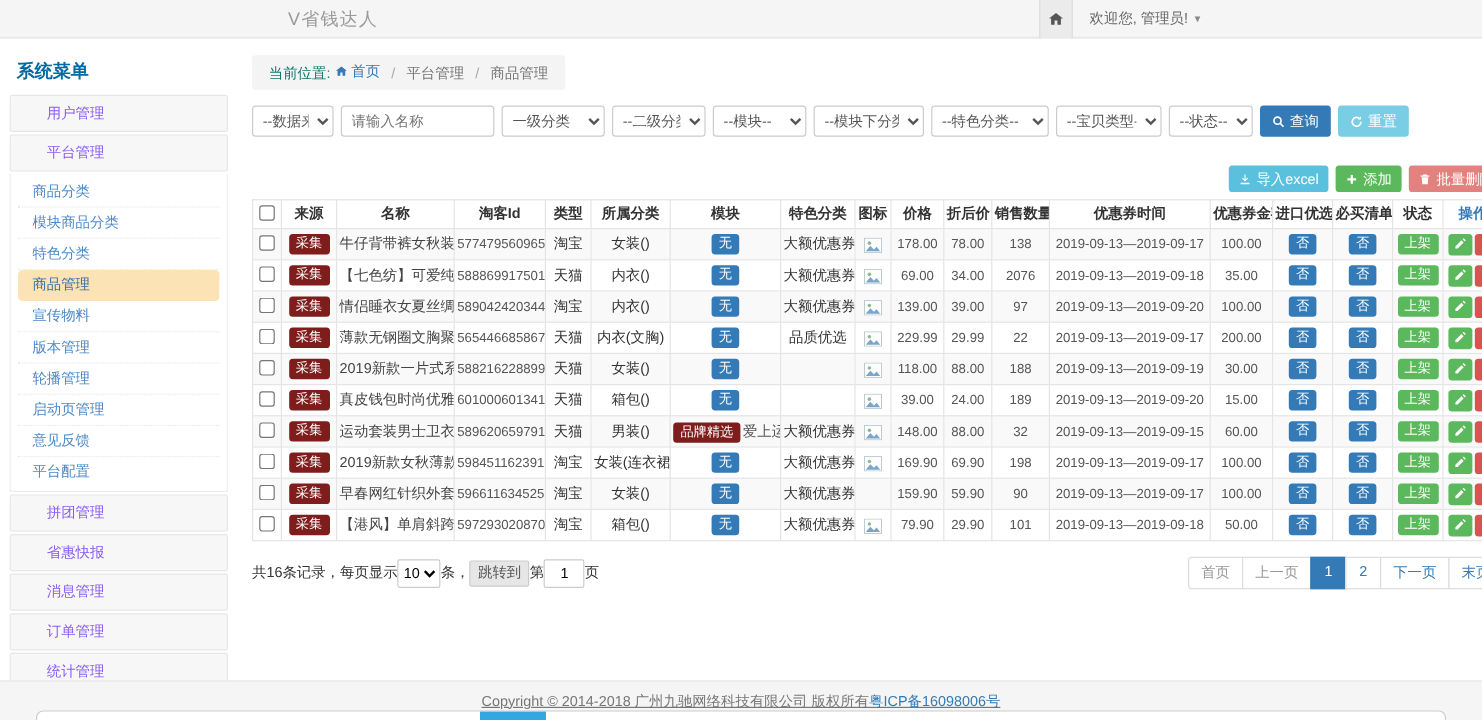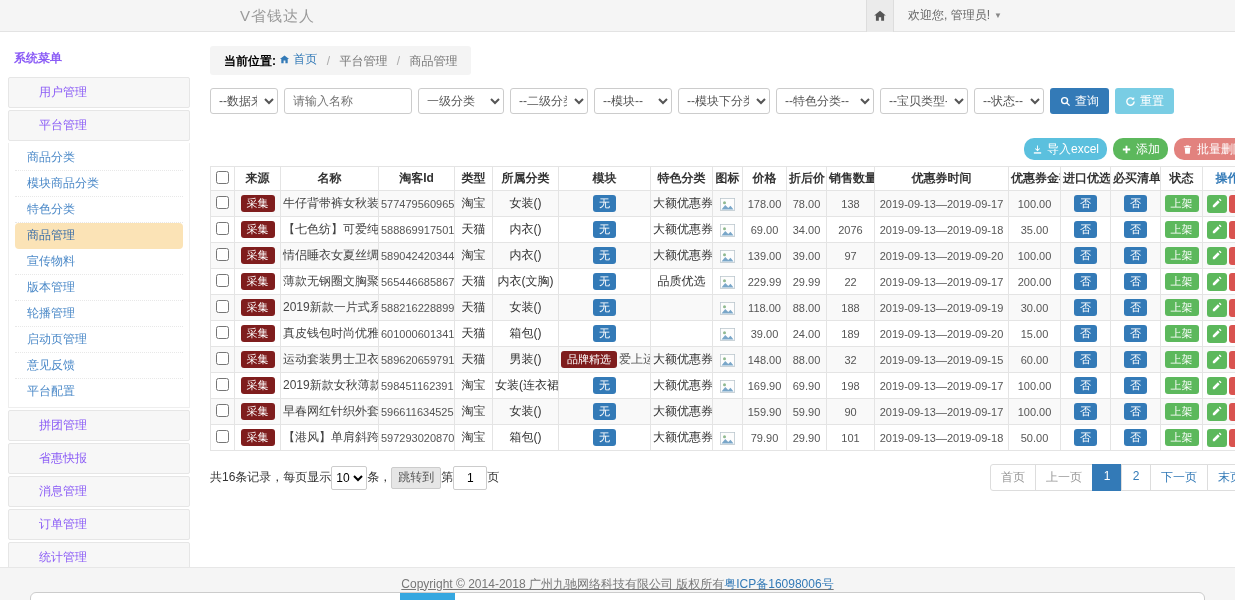--- a/index.html
+++ b/index.html
@@ -19,7 +19,7 @@
   
   .layout { display:flex; padding-top:14px; }
   .sidebar { flex:none; width:182px; margin-left:8px; }
-  .sidebar-title { color:#8b5cf6; font-size:12px; font-weight:bold; padding:4px 6px 10px 6px; }
+  .sidebar-title { color:#0369a1; font-size:15px; font-weight:bold; padding:4px 6px 10px 6px; }
   .menu-section { display:block; height:31px; line-height:29px; padding:0 30px; background:#f7f7f7;
     border:1px solid #e6e6e6; border-radius:2px; margin-bottom:2px; color:#8b5cf6; cursor:pointer; text-decoration:none; }
   .submenu { background:#fff; border:1px solid #eee; border-top:none; margin-bottom:2px; padding:2px 6px; }

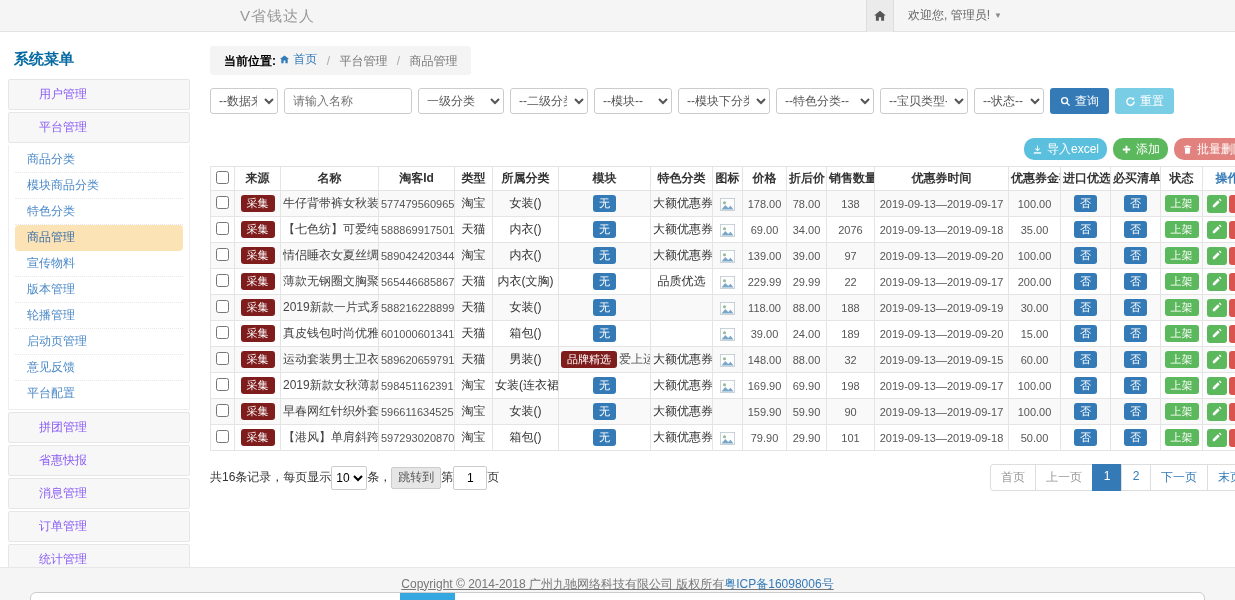--- a/index.html
+++ b/index.html
@@ -31,7 +31,7 @@
   
   .main { flex:1; margin:0 8px 0 20px; }
   .breadcrumb { display:inline-block; background:#f4f4f4; border-radius:3px; padding:5px 14px; color:#777; }
-  .breadcrumb .pos { color:#000000;font-weight:bold; }
+  .breadcrumb .pos { color:#0f766e; }
   .breadcrumb .home-link { color:#337ab7; cursor:pointer; text-decoration:none; display:inline-flex; align-items:center; gap:3px; }
   .breadcrumb .sep { margin:0 6px; color:#aaa; }
   .breadcrumb .crumb { color:#777; }

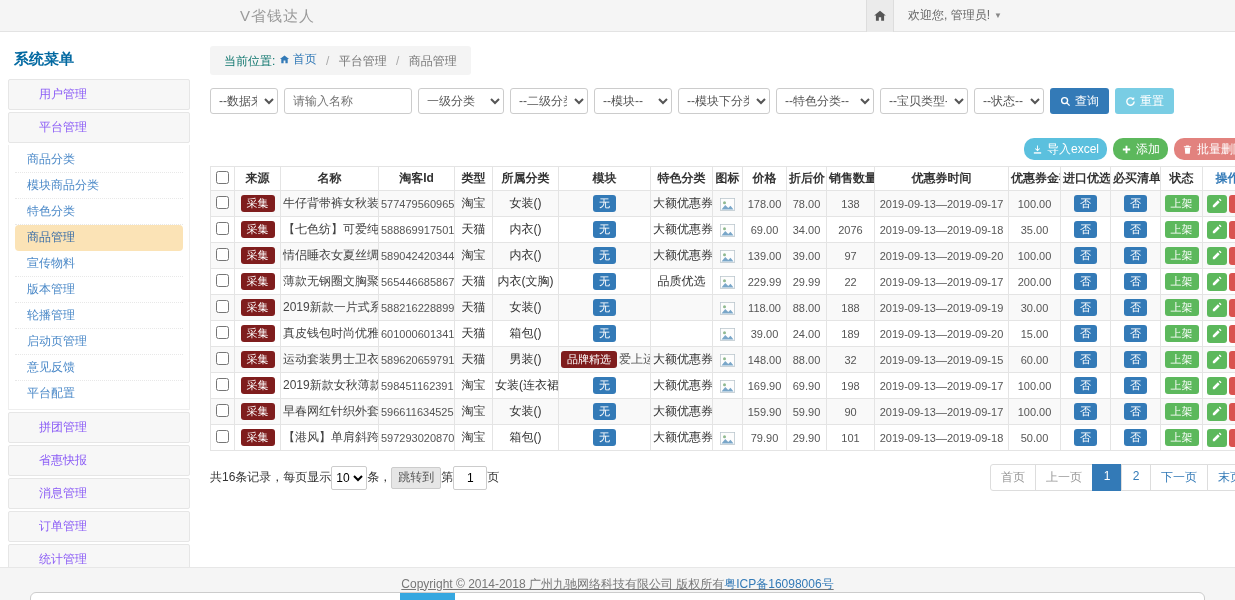--- a/index.html
+++ b/index.html
@@ -51,7 +51,7 @@
   .btn-danger-light { background:#e2827e; }
 
   .toolbar { margin-top:24px; display:flex; justify-content:flex-end; gap:6px; }
-  .toolbar .btn { height:22px; padding:0 8px;border-radius:10px; }
+  .toolbar .btn { height:22px; padding:0 8px; }
 
   
   table.grid { width:100%; margin-top:6px; border-collapse:collapse; table-layout:fixed; }

